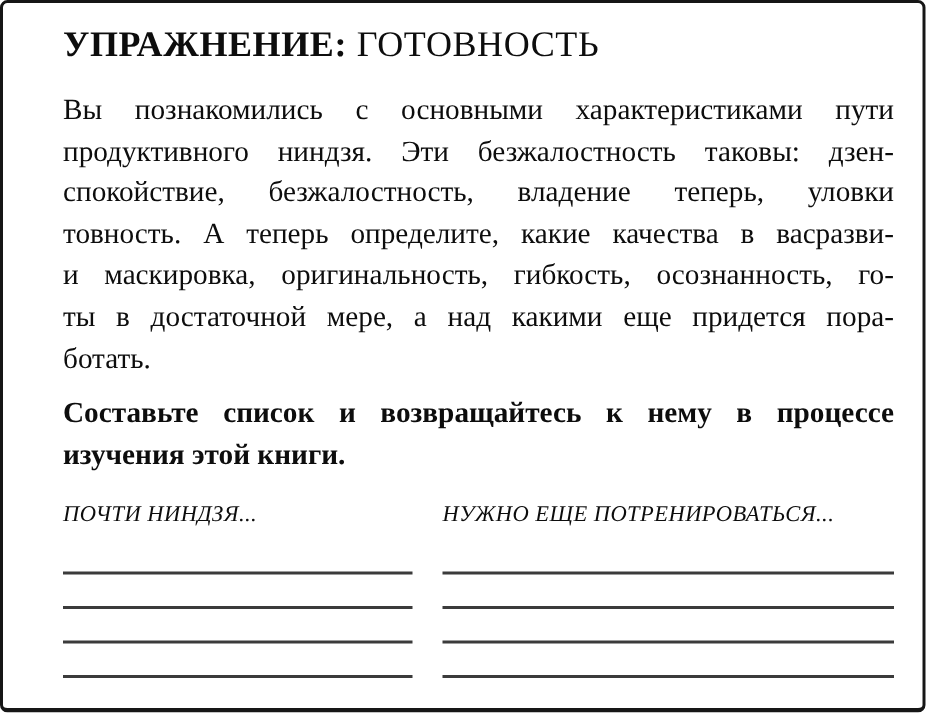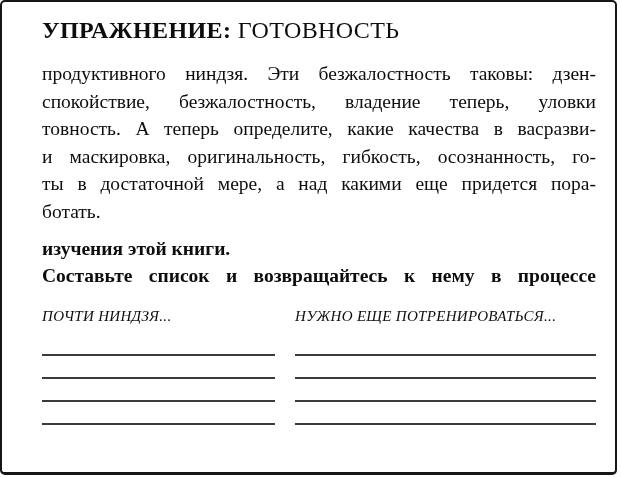--- a/index.html
+++ b/index.html
@@ -90,6 +90,7 @@
   </div>
 
   <div class="body-par">
+    <div class="ln">Вы познакомились с основными характеристиками пути</div>
     <div class="ln">продуктивного ниндзя. Эти безжалостность таковы: дзен-</div>
     <div class="ln">спокойствие, безжалостность, владение теперь, уловки</div>
     <div class="ln">товность. А теперь определите, какие качества в васразви-</div>

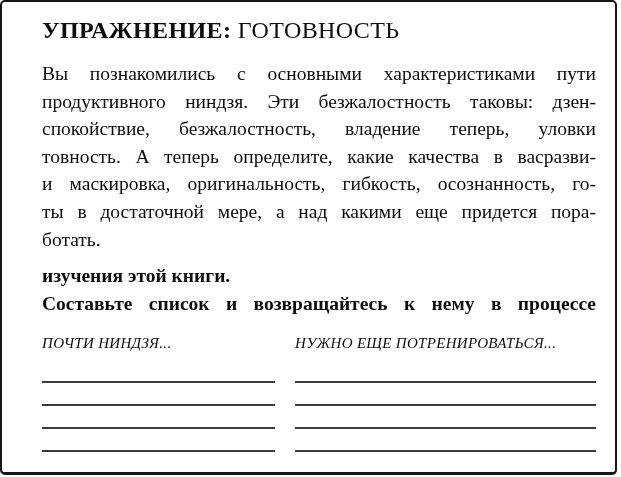--- a/index.html
+++ b/index.html
@@ -100,8 +100,8 @@
   </div>
 
   <div class="instr-par">
+    <div class="ln">Составьте список и возвращайтесь к нему в процессе</div>
     <div class="ln last">изучения этой книги.</div>
-    <div class="ln">Составьте список и возвращайтесь к нему в процессе</div>
   </div>
 
   <div class="columns">

